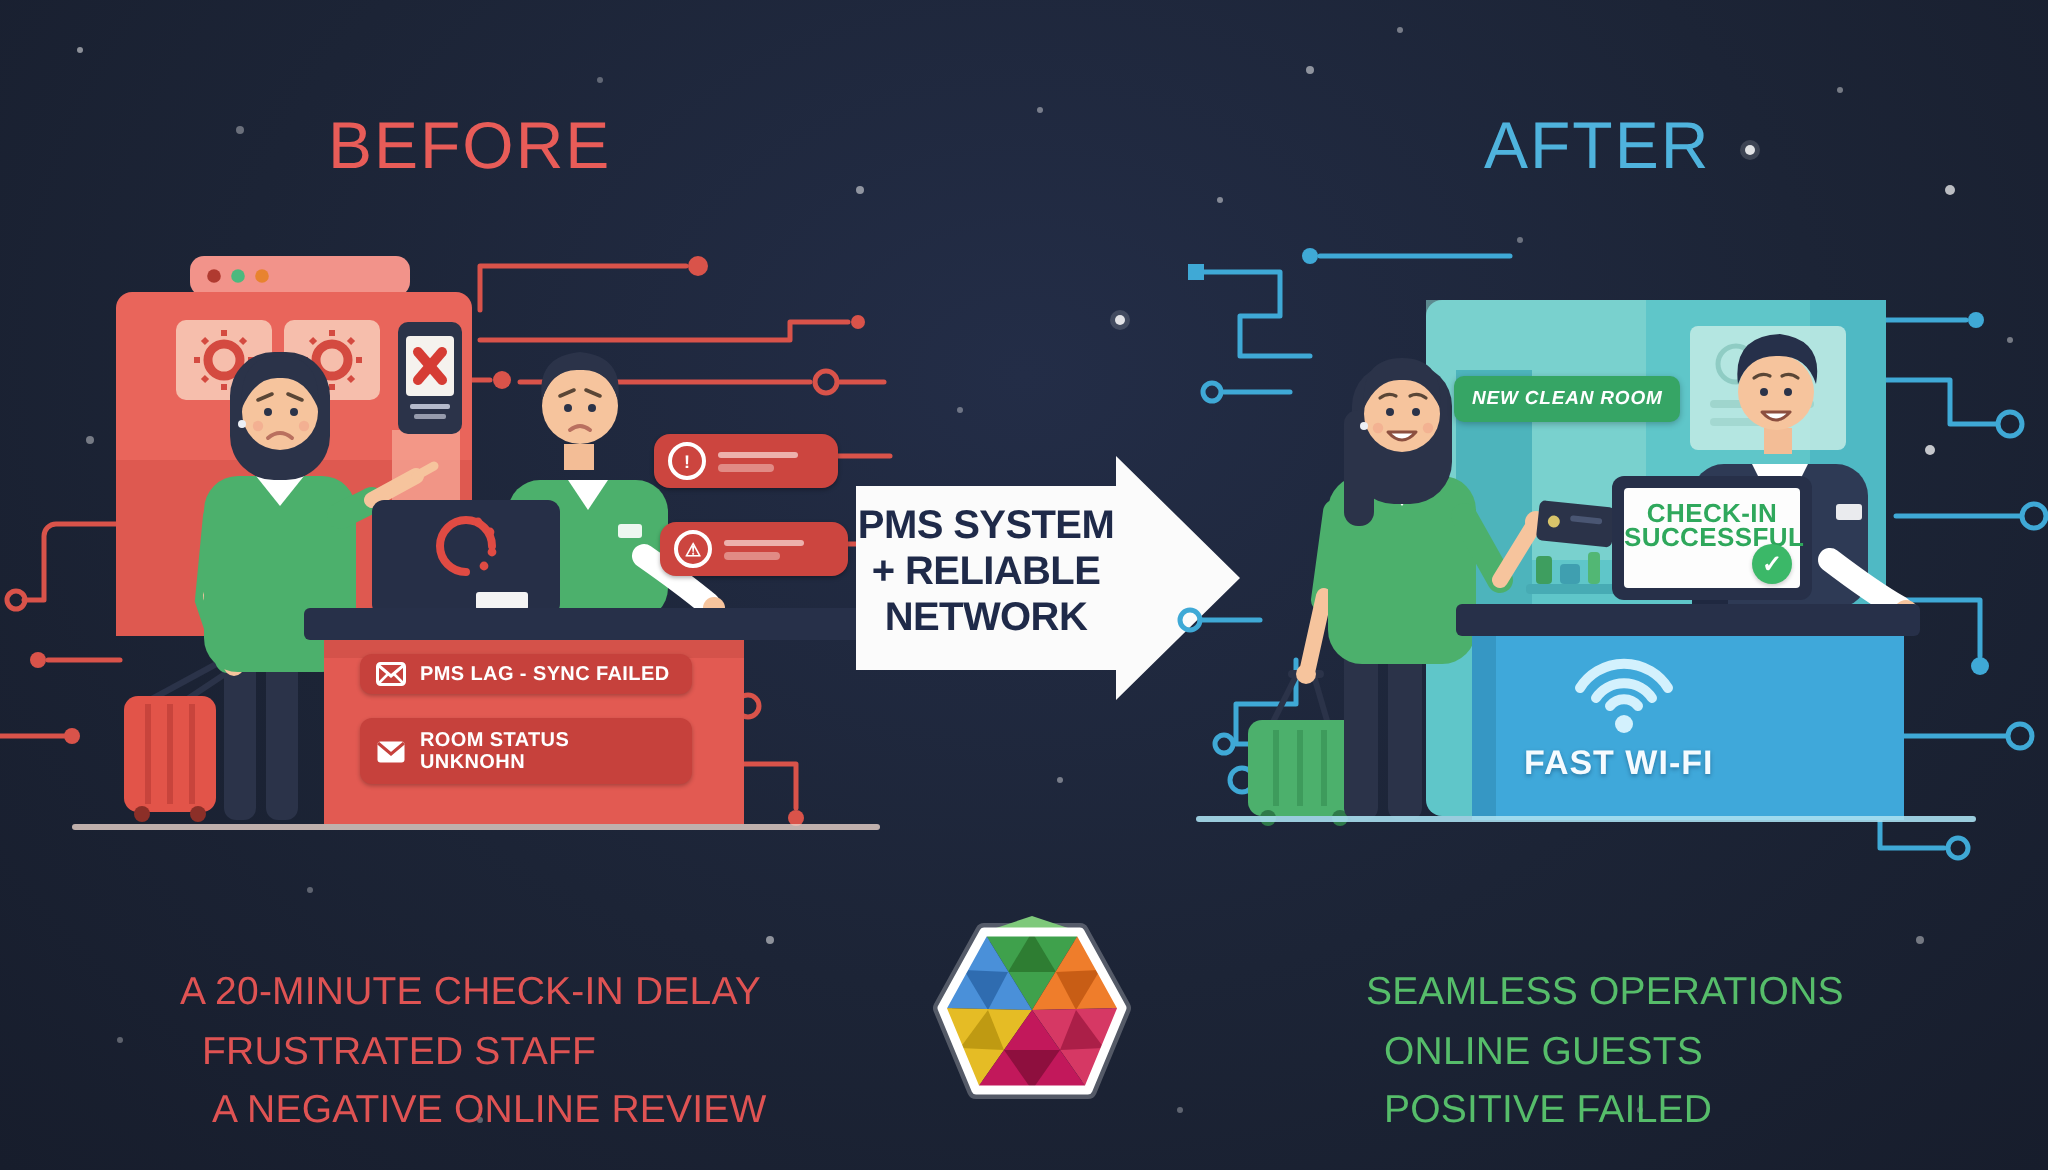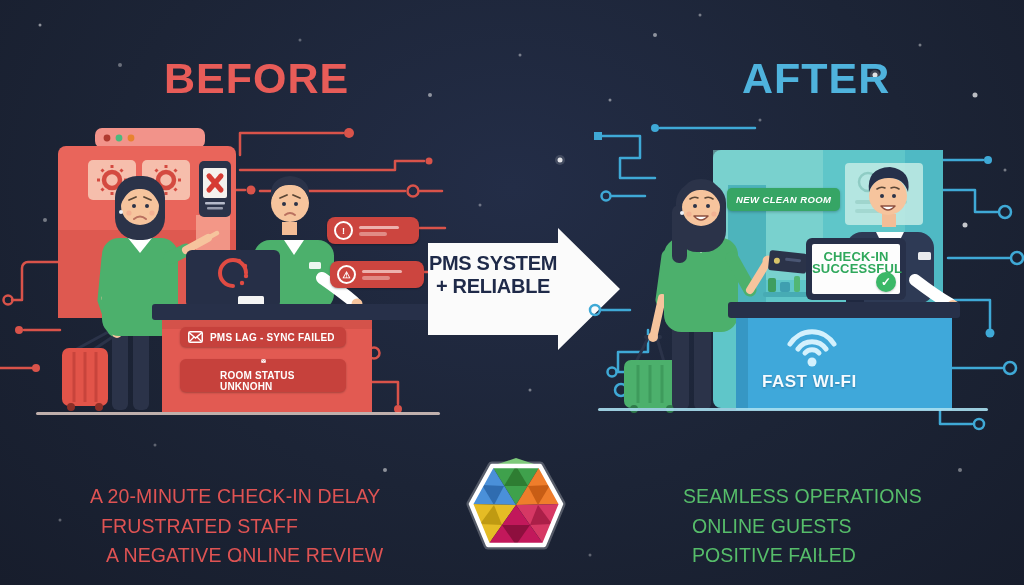--- a/index.html
+++ b/index.html
@@ -9,7 +9,7 @@
     font-family:"Liberation Sans", sans-serif;
   }
   .art{position:absolute;left:0;top:0;width:1024px;height:585px;}
-  .title{position:absolute;top:54px;font-size:43px;font-weight:700;letter-spacing:1px;}
+  .title{position:absolute;top:54px;font-size:33px;font-weight:400;letter-spacing:1px;}
   .title-before{left:164px;color:#e85c58;}
   .title-after{left:742px;color:#4fb3dd;}
 

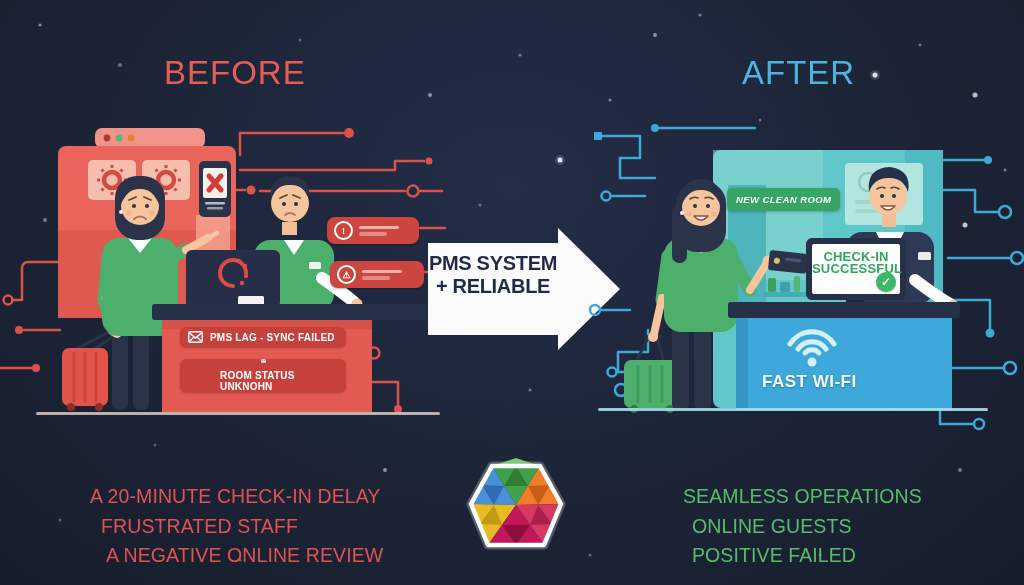--- a/index.html
+++ b/index.html
@@ -420,6 +420,7 @@
   <div class="arrow-text">
     <div>PMS SYSTEM</div>
     <div>+ RELIABLE</div>
+    <div>NETWORK</div>
   </div>
 
   <div class="desk-msg" id="msg1">

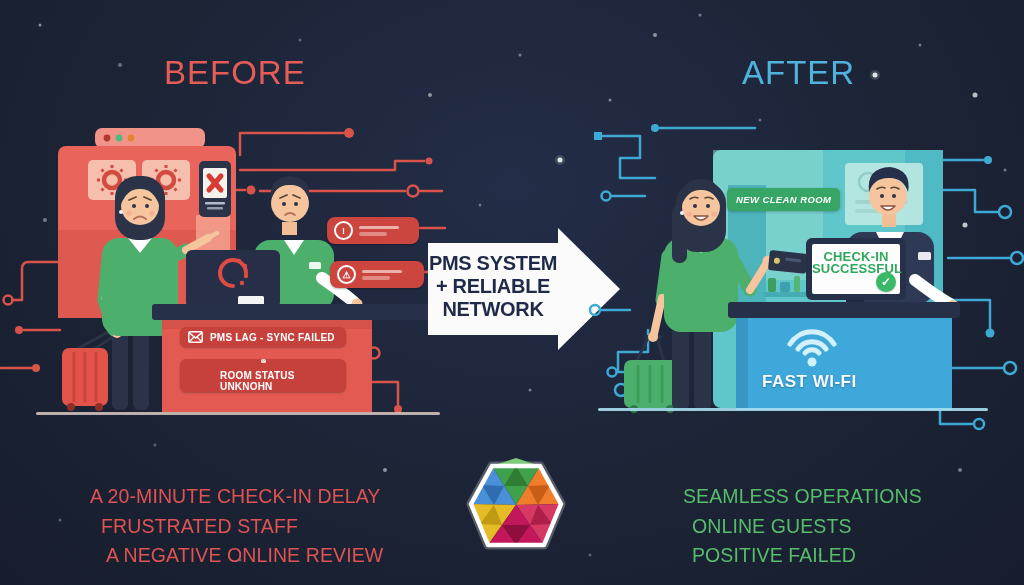--- a/index.html
+++ b/index.html
@@ -25,7 +25,7 @@
   }
   .desk-msg .txt{line-height:11px;}
   #msg1{left:180px;top:327px;width:150px;height:20px;}
-  #msg2{left:180px;top:359px;width:150px;height:33px;flex-direction:column;}
+  #msg2{left:180px;top:359px;width:150px;height:33px;}
   #msg2 .txt{width:86px;}
 
   .alert-bubble{

